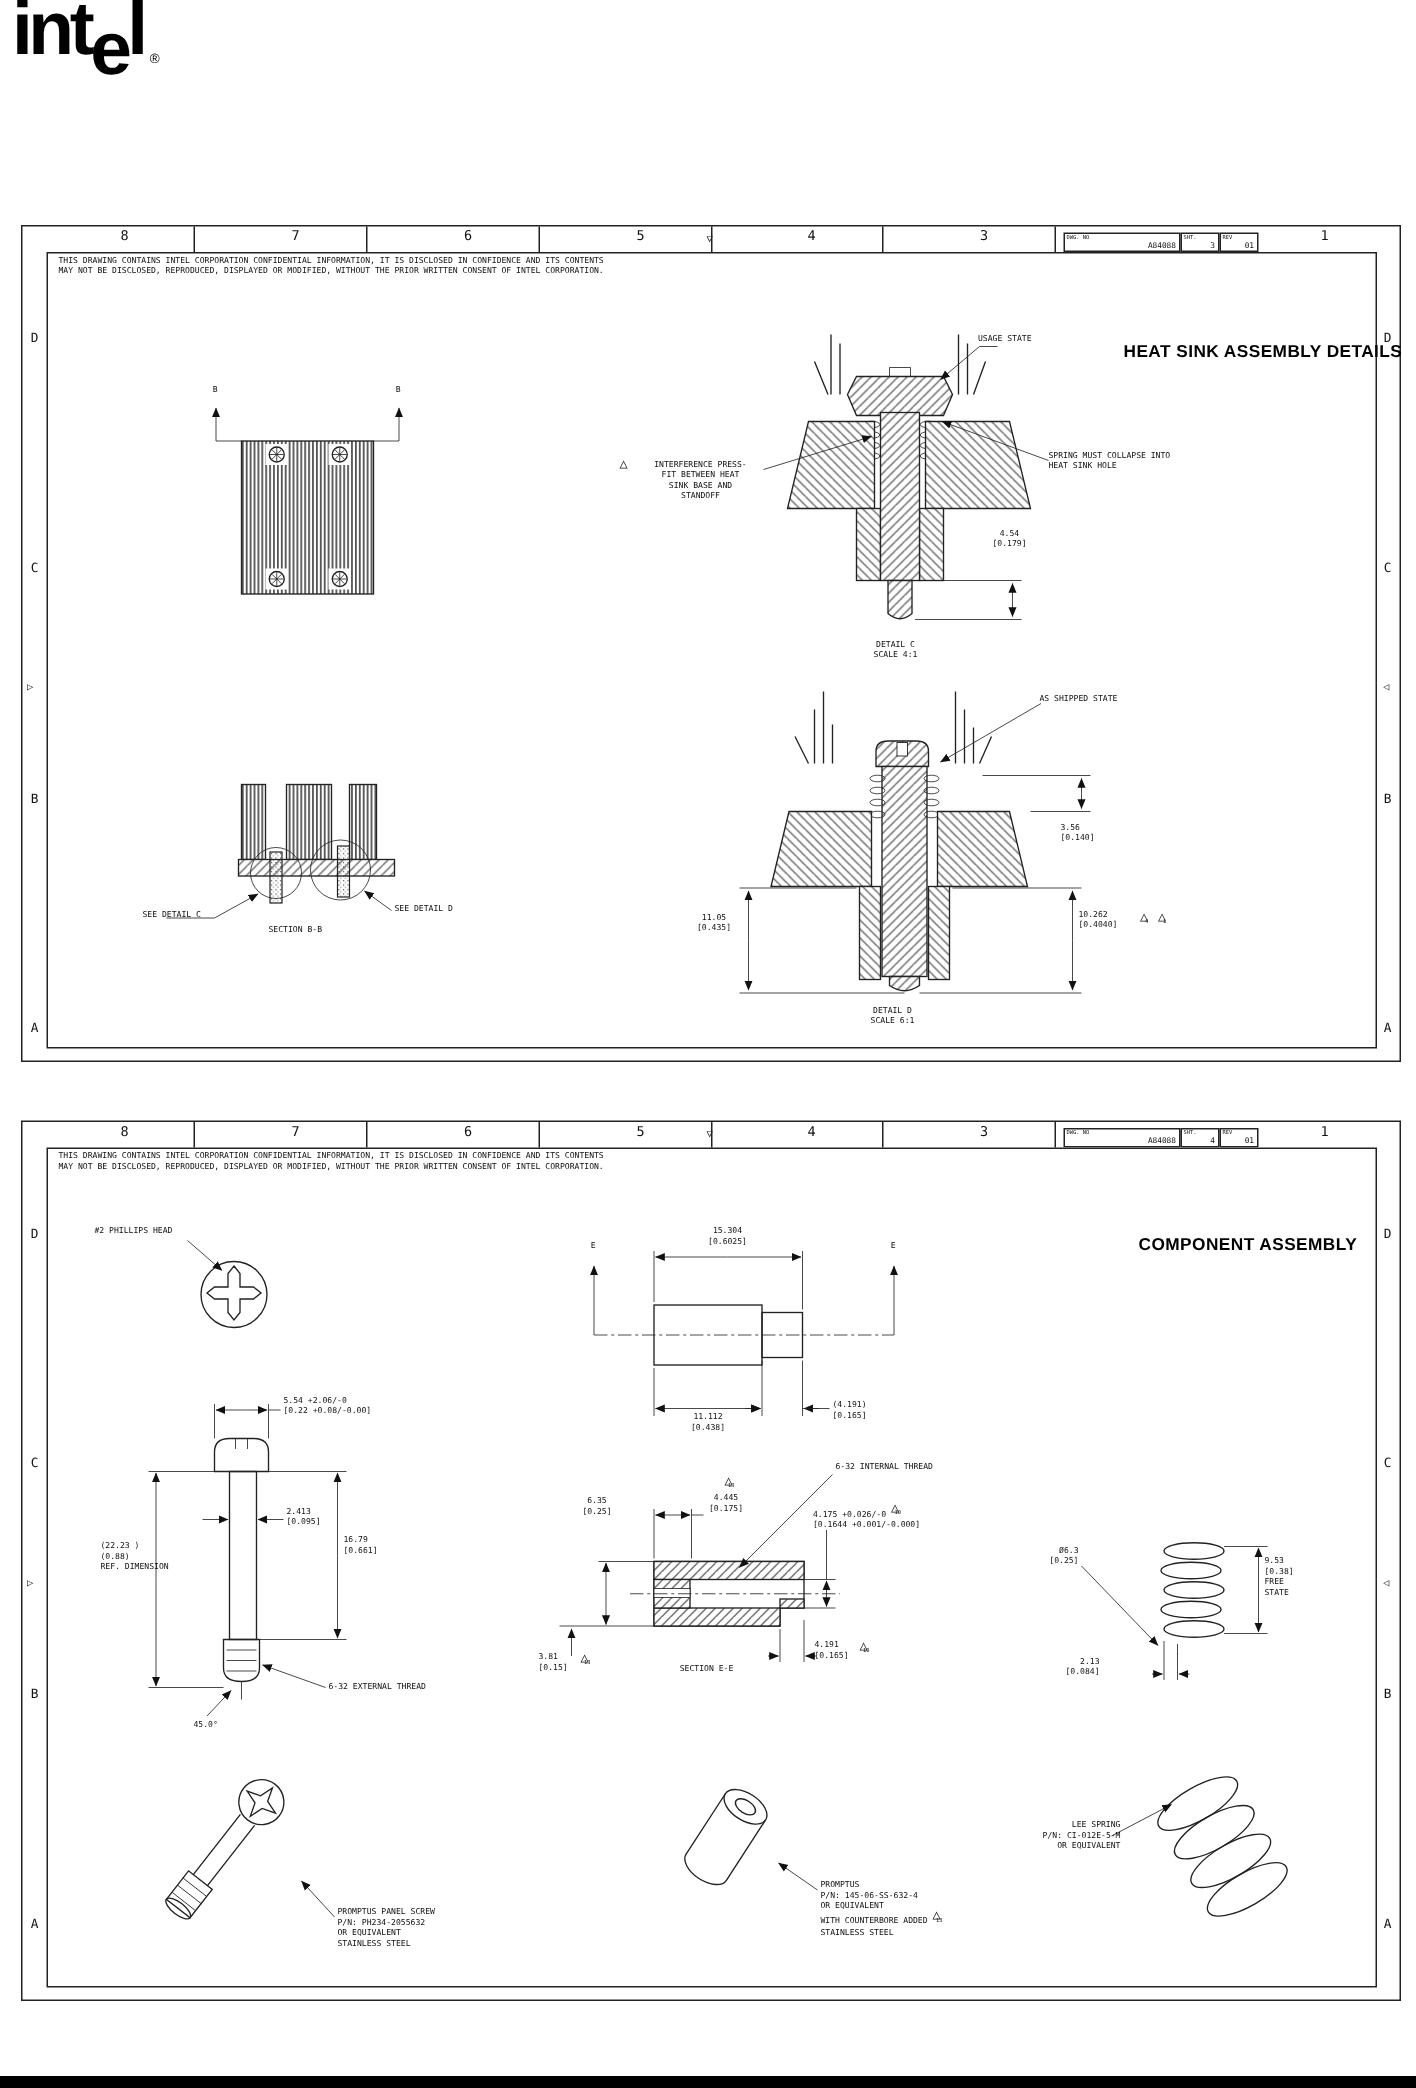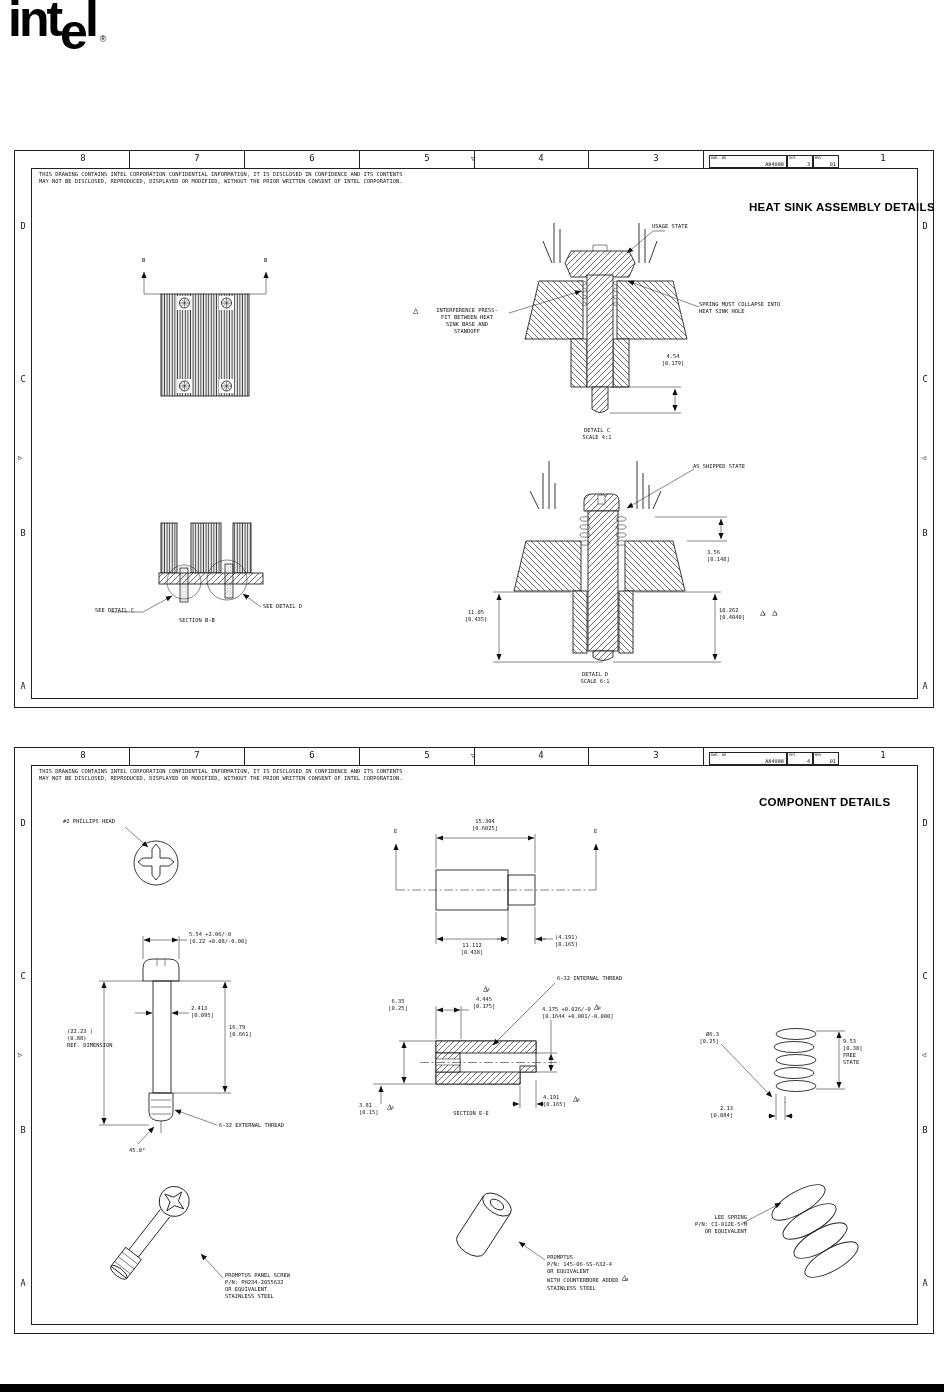--- a/index.html
+++ b/index.html
@@ -31,7 +31,7 @@
   .c{text-align:center;}
   .r{text-align:right;}
   .sheet-title{position:absolute;font-family:"Liberation Sans",sans-serif;font-weight:bold;
-               font-size:11.5px;letter-spacing:.3px;white-space:nowrap;color:#000;}
+               font-size:11.5px;letter-spacing:.3px;white-space:nowrap;color:#000;margin-top:28px;}
   .flag{display:inline-block;position:relative;width:9px;height:8px;vertical-align:-1px;}
   .flag i{position:absolute;left:0;top:-2px;font-style:normal;font-size:9px;line-height:9px;}
   .flag b{position:absolute;left:0;top:2.2px;width:9px;text-align:center;font-weight:normal;font-size:3.6px;}

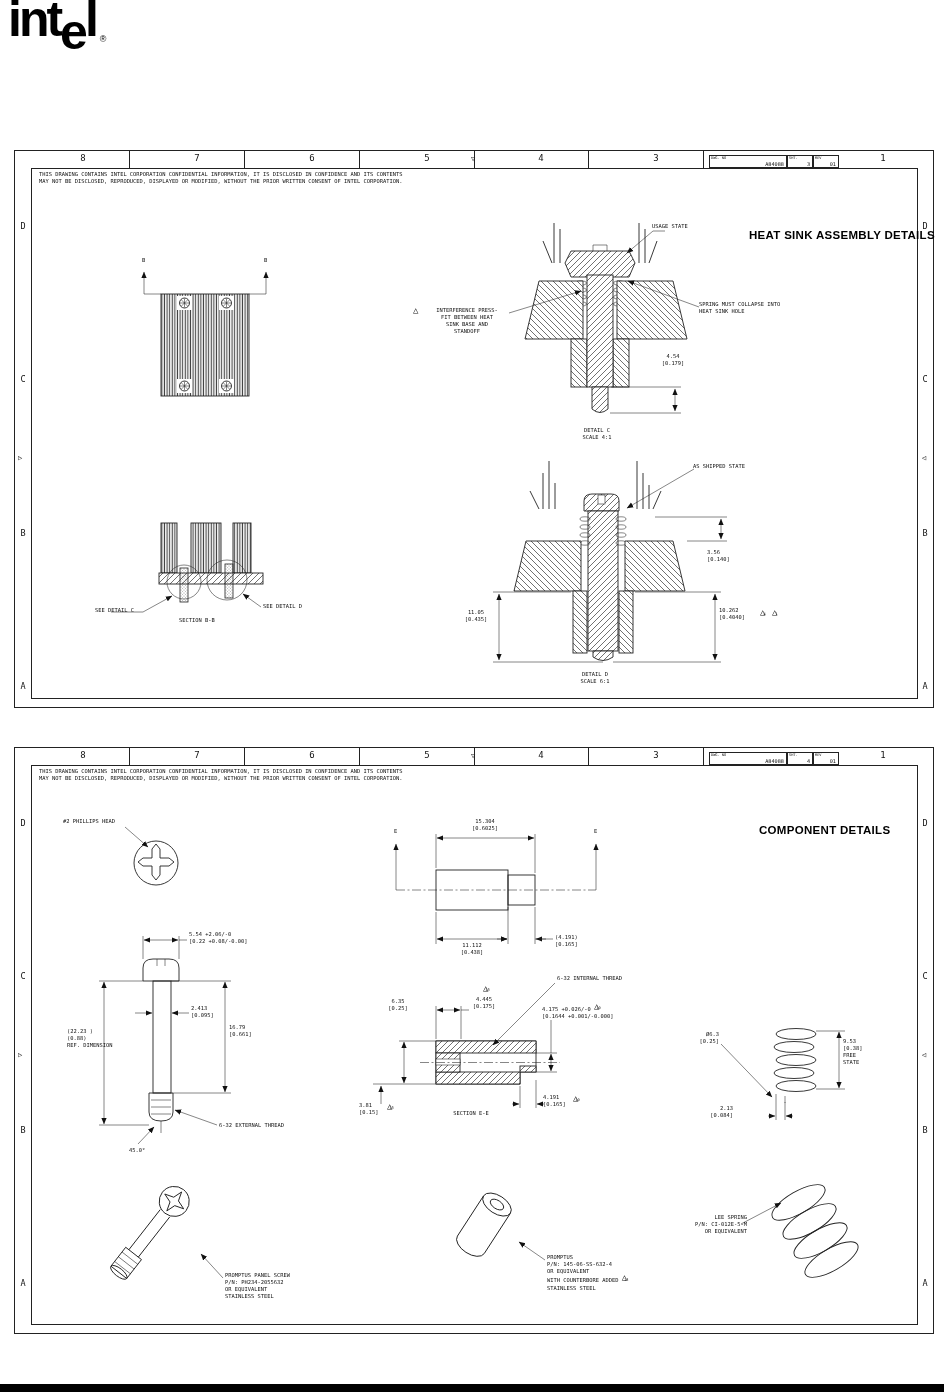--- a/index.html
+++ b/index.html
@@ -417,7 +417,7 @@
 
   <div class="lbl" style="left:24px;top:20px"><span>THIS DRAWING CONTAINS INTEL CORPORATION CONFIDENTIAL INFORMATION, IT IS DISCLOSED IN CONFIDENCE AND ITS CONTENTS</span>
 <span>MAY NOT BE DISCLOSED, REPRODUCED, DISPLAYED OR MODIFIED, WITHOUT THE PRIOR WRITTEN CONSENT OF INTEL CORPORATION.</span></div>
-  <div class="sheet-title" style="left:744px;top:48px">COMPONENT DETAILS</div>
+  <div class="sheet-title" style="left:744px;top:48px">COMPONENT ASSEMBLY</div>
   <div class="lbl" style="left:48px;top:70px">#2 PHILLIPS HEAD</div>
   <div class="lbl c" style="left:376px;top:80px;width:9px">E</div>
   <div class="lbl c" style="left:576px;top:80px;width:9px">E</div>

